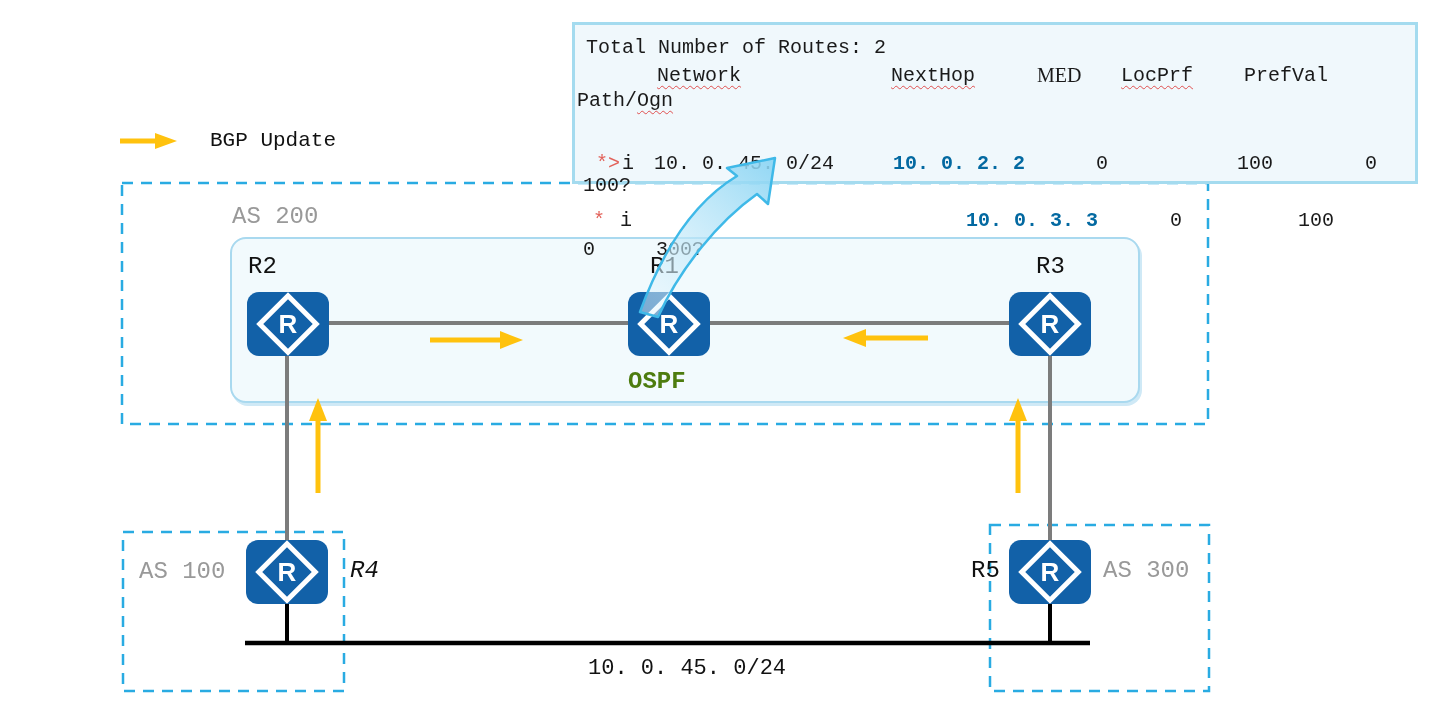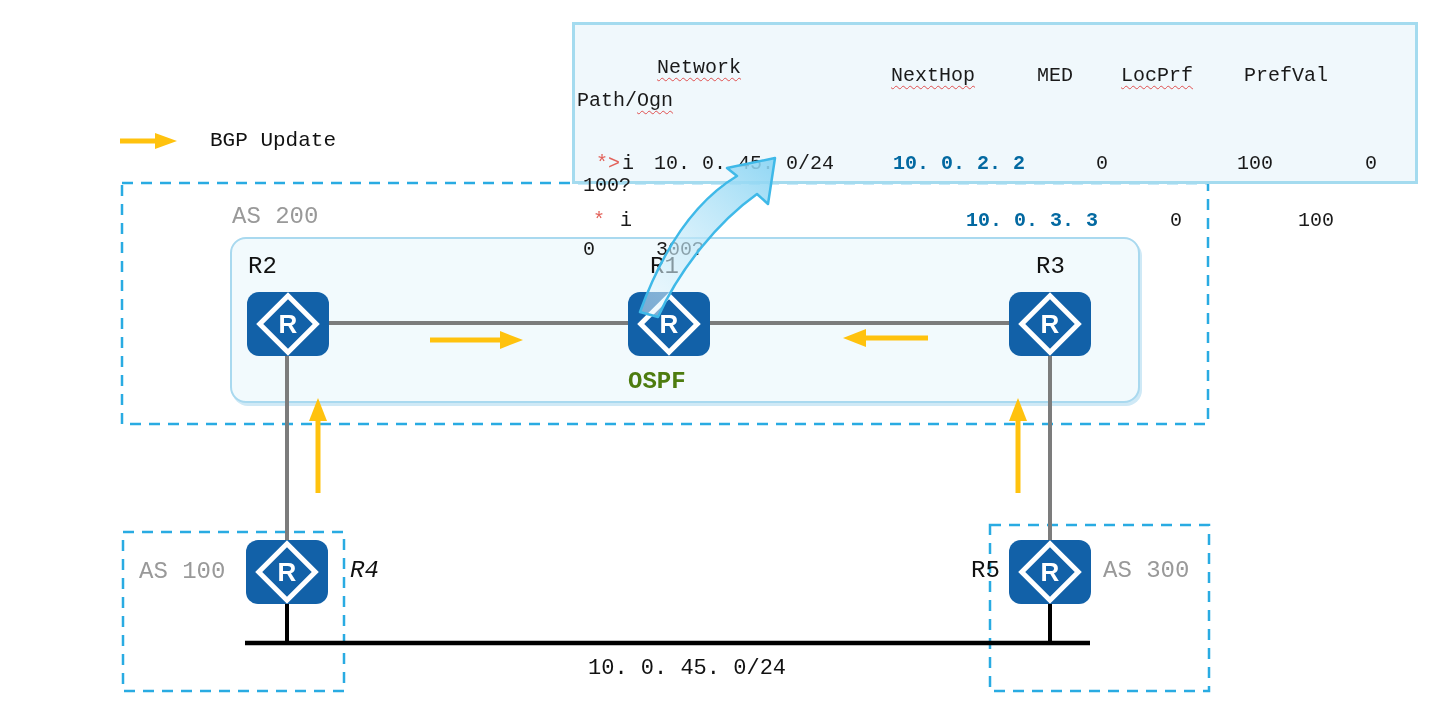--- a/index.html
+++ b/index.html
@@ -118,6 +118,7 @@
 
   <div class="rt-box"></div>
 
+  <span class="t" style="left:586px; top:36px;">Total Number of Routes: 2</span>
   <span class="t sq" style="left:657px; top:56px;">Network</span>
   <span class="t sq" style="left:891px; top:64px;">NextHop</span>
   <span class="t" style="left:1037px; top:64px;">MED</span>

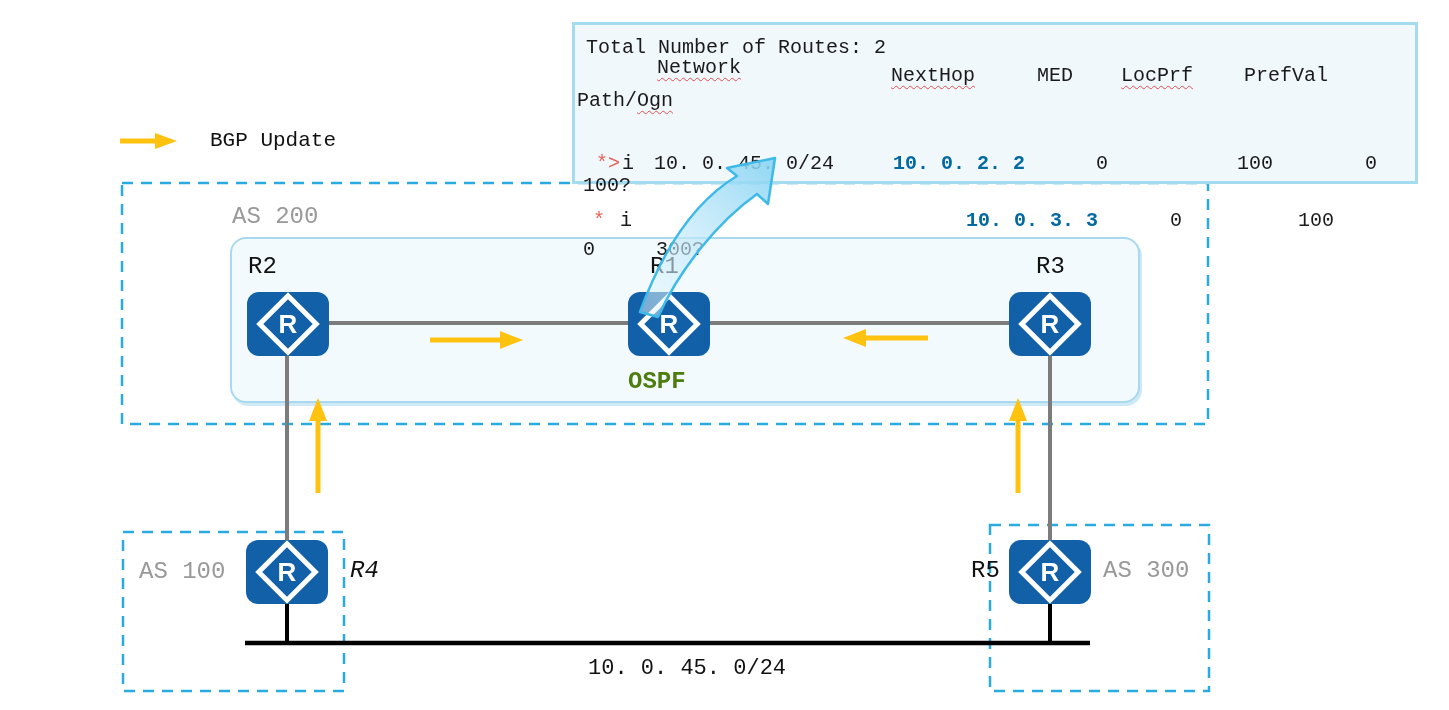--- a/index.html
+++ b/index.html
@@ -119,7 +119,7 @@
   <div class="rt-box"></div>
 
   <span class="t" style="left:586px; top:36px;">Total Number of Routes: 2</span>
-  <span class="t sq" style="left:657px; top:56px;">Network</span>
+  <span class="t sq" style="left:657px; top:64px;">Network</span>
   <span class="t sq" style="left:891px; top:64px;">NextHop</span>
   <span class="t" style="left:1037px; top:64px;">MED</span>
   <span class="t sq" style="left:1121px; top:64px;">LocPrf</span>

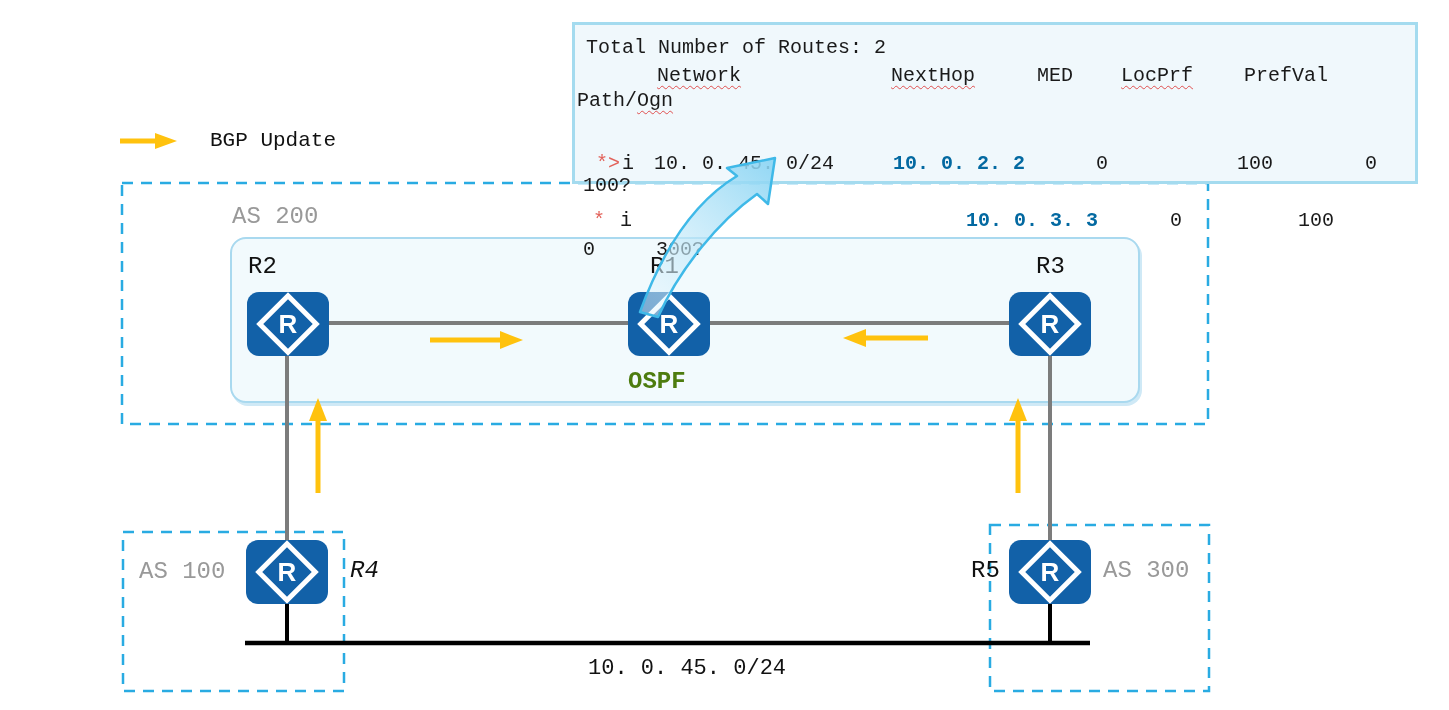--- a/index.html
+++ b/index.html
@@ -121,7 +121,7 @@
   <span class="t" style="left:586px; top:36px;">Total Number of Routes: 2</span>
   <span class="t sq" style="left:657px; top:64px;">Network</span>
   <span class="t sq" style="left:891px; top:64px;">NextHop</span>
-  <span class="t" style="left:1037px; top:64px;">MED</span>
+  <span class="t" style="left:1037px; top:64px;font-family:Liberation Serif, serif;">MED</span>
   <span class="t sq" style="left:1121px; top:64px;">LocPrf</span>
   <span class="t" style="left:1244px; top:64px;">PrefVal</span>
   <span class="t" style="left:577px; top:89px;"><span>Path/</span><span class="sq">Ogn</span></span>

